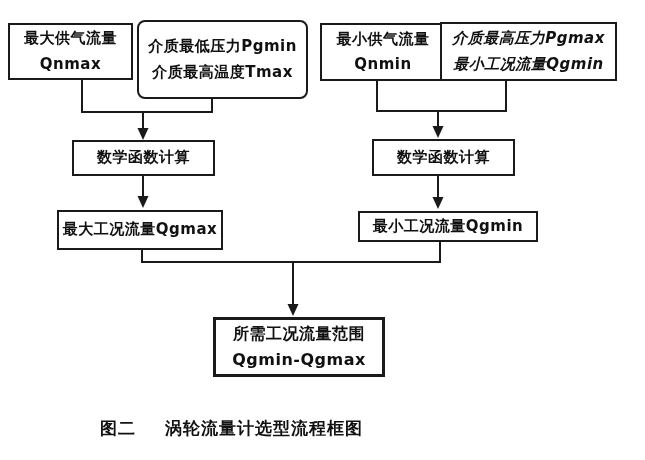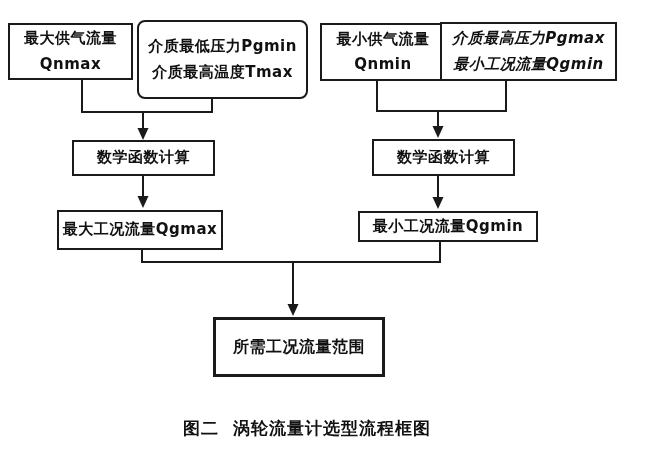--- a/index.html
+++ b/index.html
@@ -127,6 +127,7 @@
 
   <div class="node thick" style="left:213px; top:317px; width:172px; height:60px; line-height:1.6;">
     <div>所需工况流量范围</div>
+    <div>Qgmin-Qgmax</div>
   </div>
 
   <div class="caption">

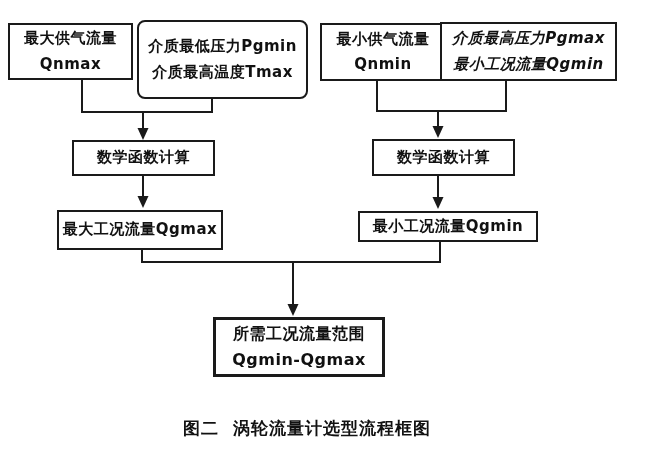--- a/index.html
+++ b/index.html
@@ -49,8 +49,7 @@
     top: 417px;
     width: 414px;
     display: flex;
-    justify-content: center;
-    gap: 14px;
+    gap: 29px;
     font-weight: bold;
     font-size: 17px;
     letter-spacing: 1px;

